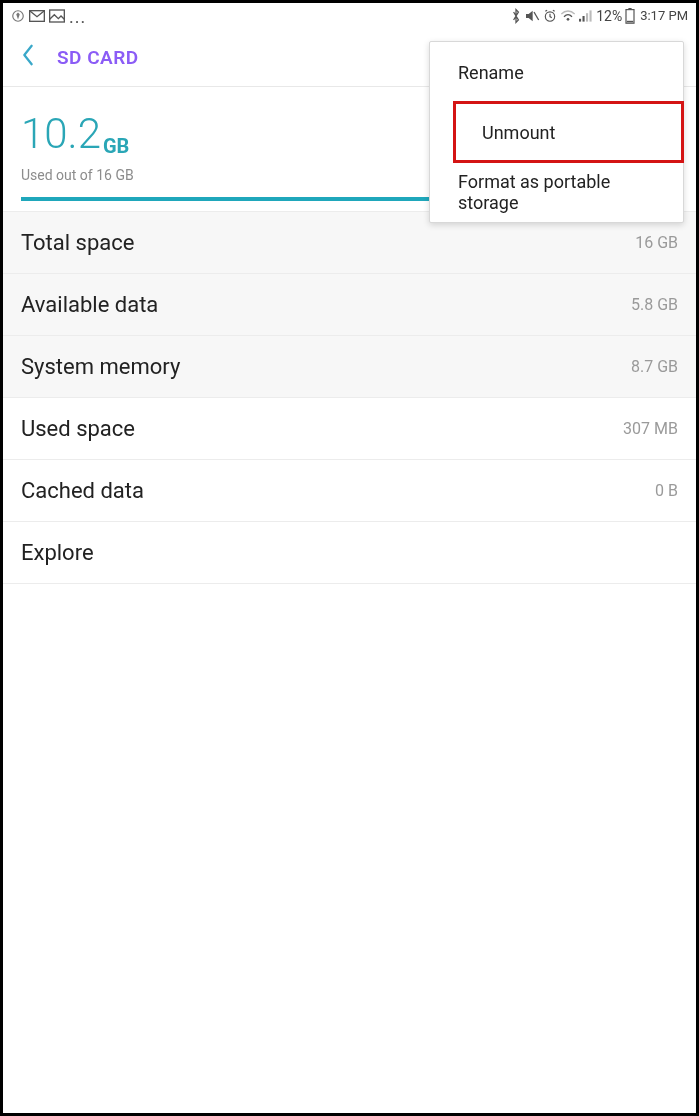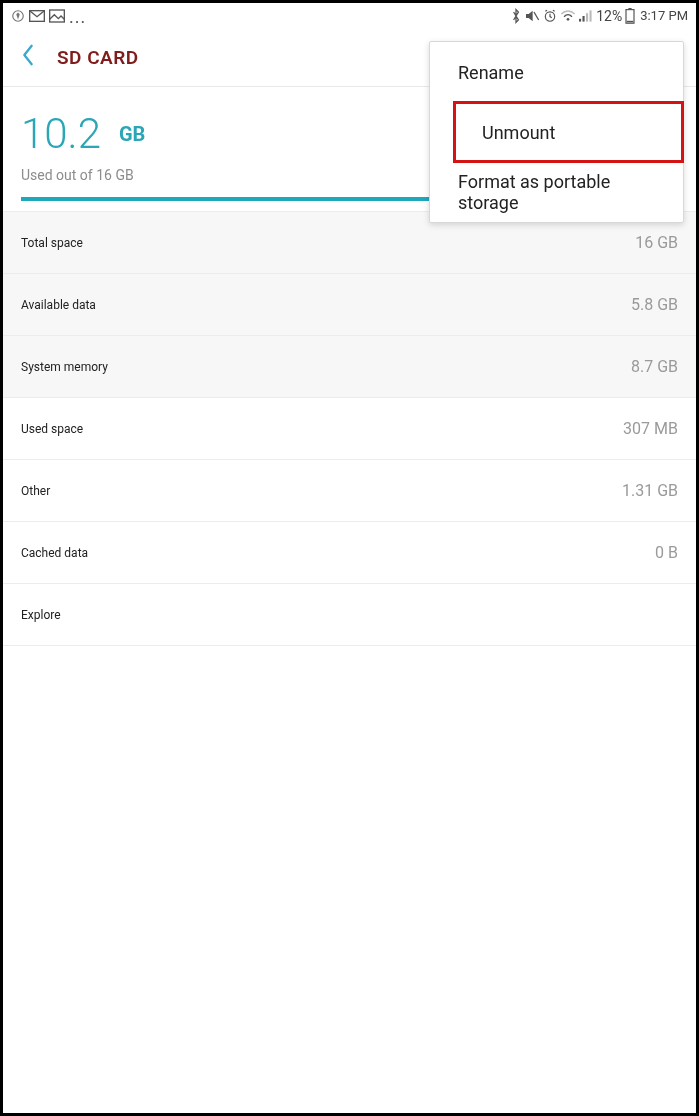--- a/index.html
+++ b/index.html
@@ -33,7 +33,7 @@
     border-bottom: 1px solid #e8e8e8;
   }
   .back-chevron { color: #3aa8c9; margin-right: 22px; font-size: 22px; }
-  .header-title { font-size: 19px; font-weight: 600; color: #7f1d1d; letter-spacing: 0.5px; }
+  .header-title { font-size: 19px; font-weight: 600; color: #8b5cf6; letter-spacing: 0.5px; }
 
   .usage-block {
     padding: 22px 18px 10px 18px;

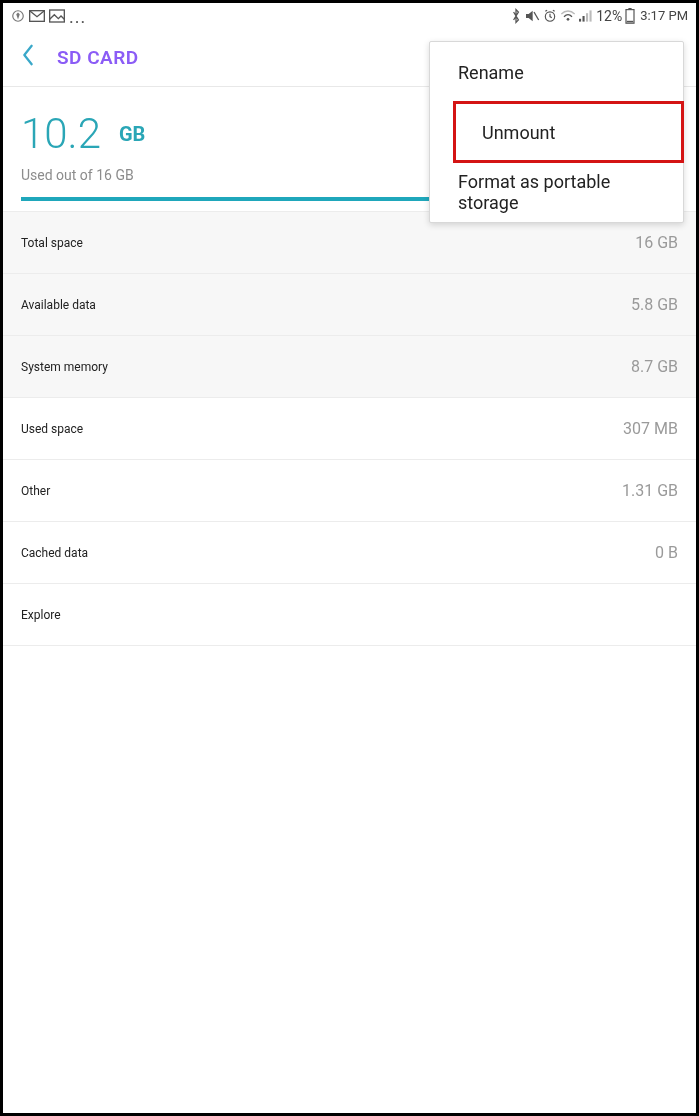--- a/index.html
+++ b/index.html
@@ -40,7 +40,7 @@
     border-bottom: 1px solid #ececec;
     background: #fff;
   }
-  .usage-main { display:flex; align-items:center; gap:18px; color:#2aa6b6; }
+  .usage-main { display:flex; align-items:flex-end; gap:2px; color:#2aa6b6; }
   .usage-num { font-size: 42px; font-weight: 300; }
   .usage-unit { font-size: 20px; font-weight: 700; }
   .usage-sub { font-size: 14px; color: #8c8c8c; margin-top: 9px; }

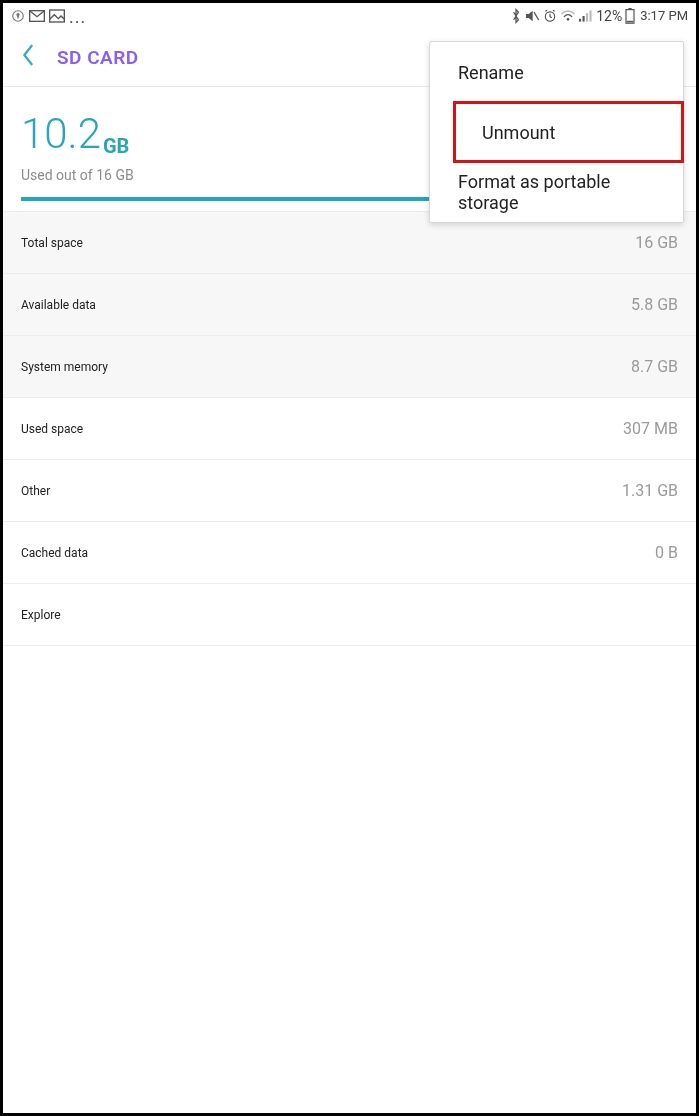--- a/index.html
+++ b/index.html
@@ -66,7 +66,7 @@
     background: #f7f7f7;
   }
   .row.white { background:#fff; }
-  .row-label { font-size: 12px; color: #222; }
+  .row-label { font-size: 22px; color: #222; }
   .row-value { margin-left:auto; font-size: 16px; color:#9a9a9a; }
 
   .dropdown {

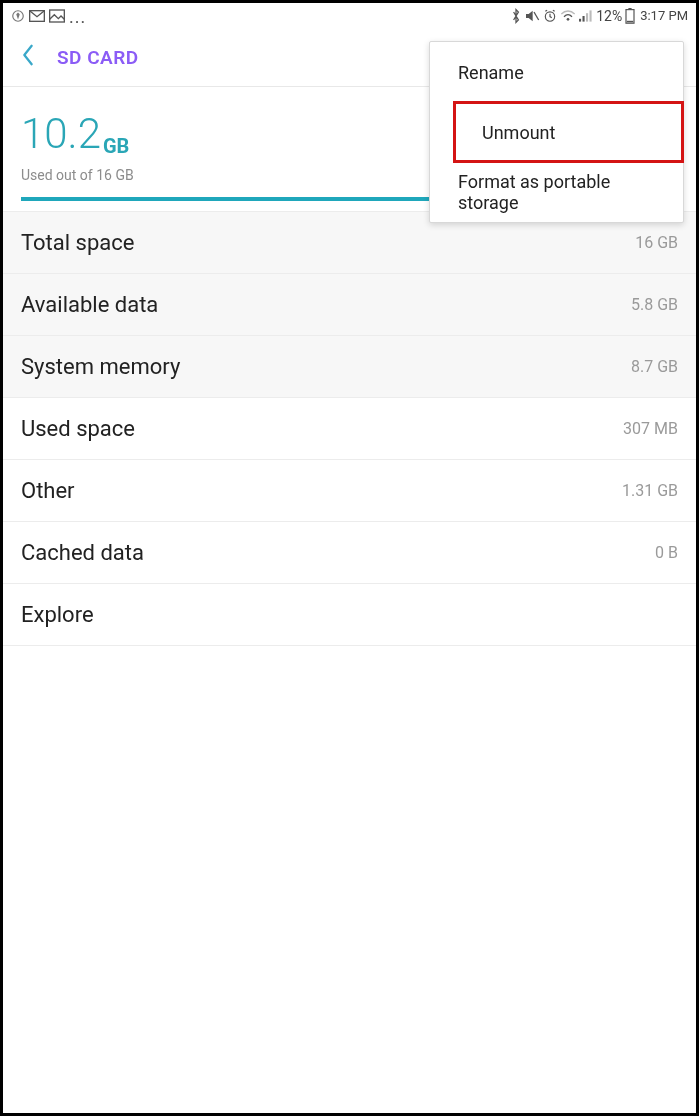--- a/index.html
+++ b/index.html
@@ -204,10 +204,6 @@
     <span class="row-value">307 MB</span>
   </div>
   <div class="row white">
-    <span class="row-label">Other</span>
-    <span class="row-value">1.31 GB</span>
-  </div>
-  <div class="row white">
     <span class="row-label">Cached data</span>
     <span class="row-value">0 B</span>
   </div>

